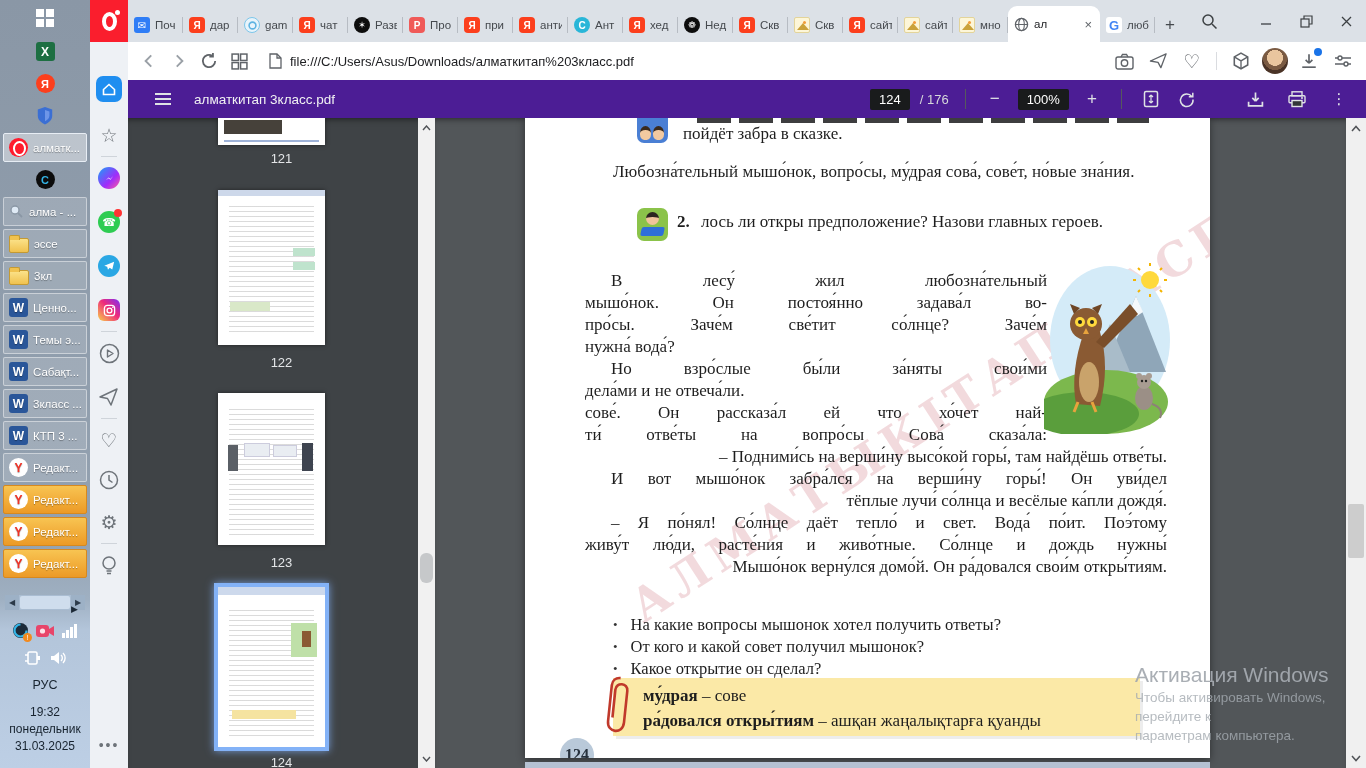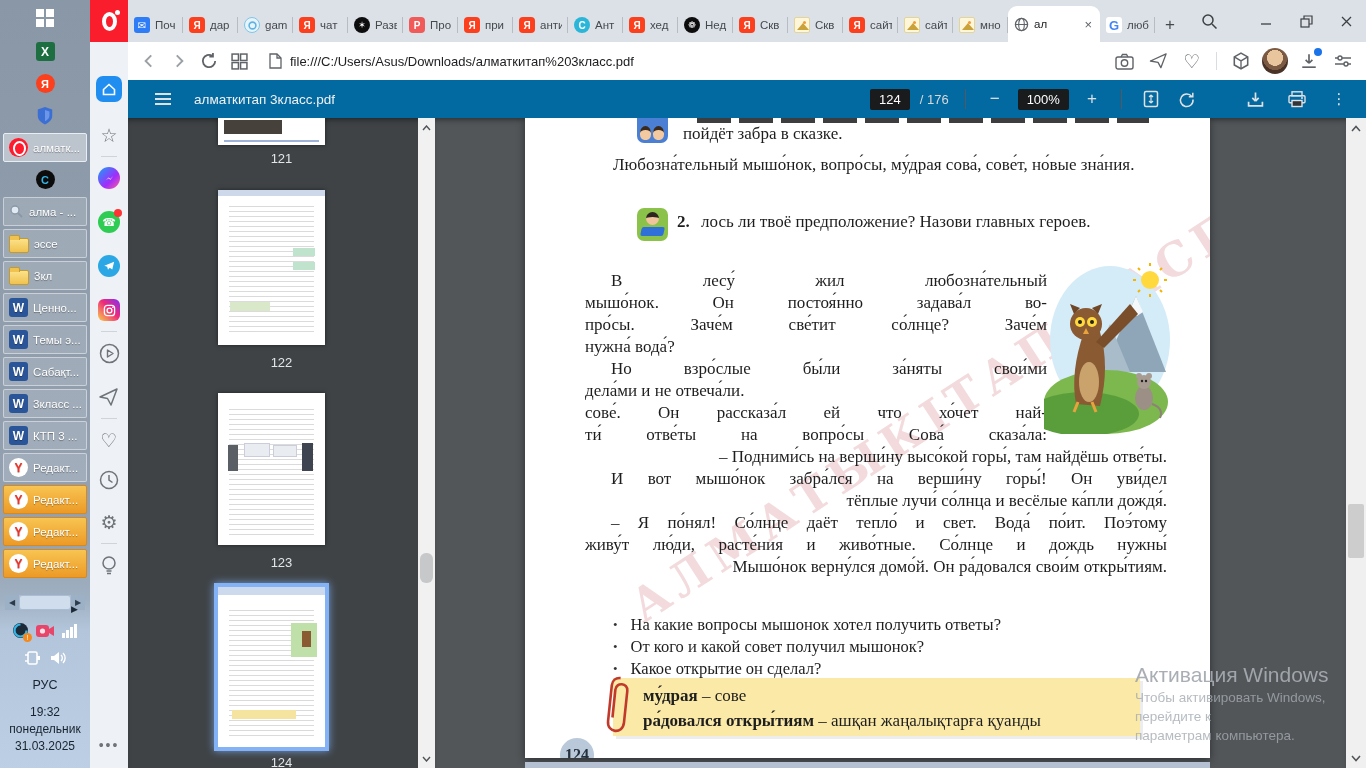--- a/index.html
+++ b/index.html
@@ -103,7 +103,7 @@
   .glyph20{font-size:19px;line-height:1;}
 
   
-  .pdfbar{position:absolute;left:38px;top:80px;width:1238px;height:38px;background:#0369a1;color:#e4e6e8;display:flex;align-items:center;}
+  .pdfbar{position:absolute;left:38px;top:80px;width:1238px;height:38px;background:#4c1d95;color:#e4e6e8;display:flex;align-items:center;}
   .pdfbar .hb{margin-left:22px;}
   .pdfbar .fname{margin-left:18px;font-size:13.5px;color:#f1f2f3;}
   .pdf-center{position:absolute;left:742px;top:0;height:38px;display:flex;align-items:center;gap:10px;}

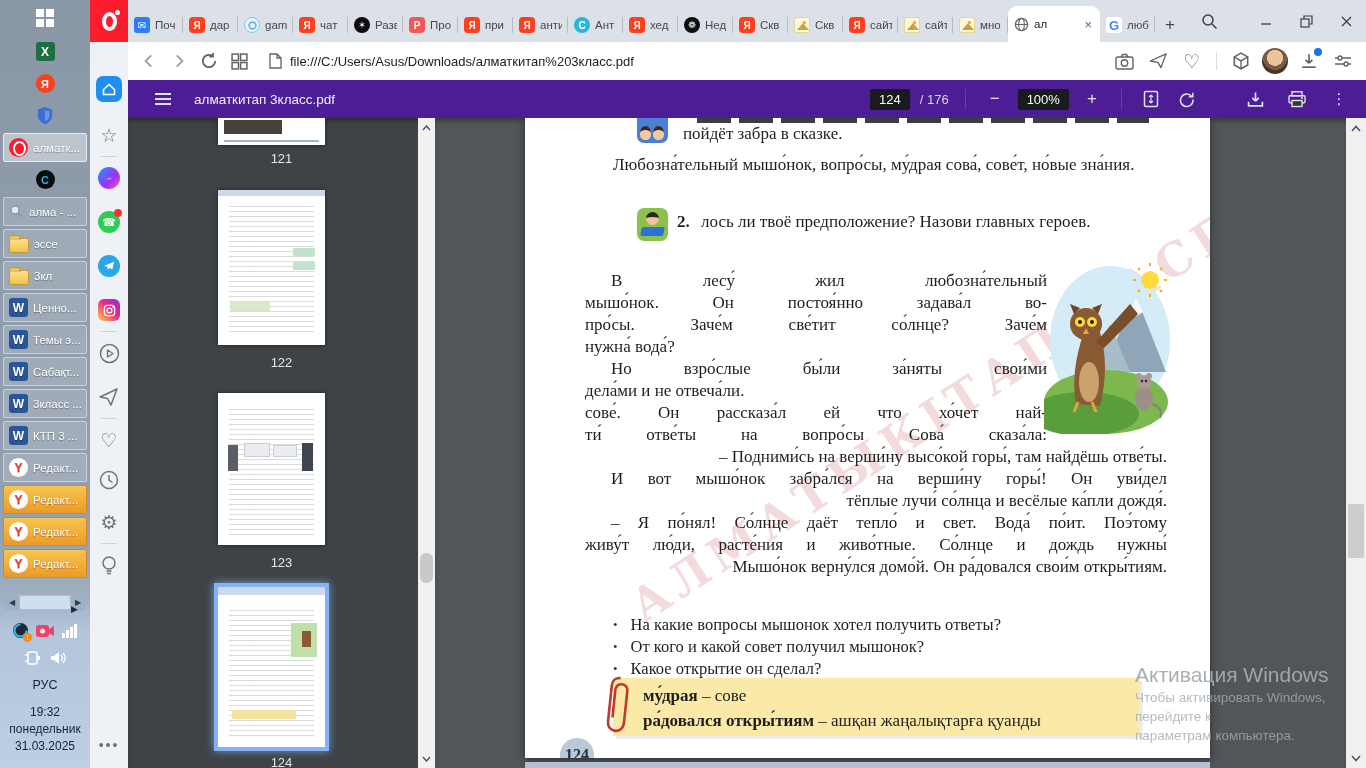--- a/index.html
+++ b/index.html
@@ -143,7 +143,7 @@
   .task-ic{position:absolute;left:112px;top:90px;width:31px;height:33px;border-radius:7px;background:#8bc34a;overflow:hidden;}
   .task-ic .hd{position:absolute;left:9px;top:4px;width:13px;height:13px;border-radius:50%;background:#f0c49c;border-top:5px solid #2c2520;}
   .task-ic .bk{position:absolute;left:4px;top:19px;width:23px;height:9px;background:#2e6fd8;border-radius:2px;transform:skewX(-12deg);}
-  .kw{position:absolute;left:60px;top:36px;width:582px;text-indent:28px;text-align:justify;}
+  .kw{position:absolute;left:60px;top:43px;width:582px;text-indent:28px;text-align:justify;}
   .taskp{position:absolute;left:152px;top:92px;width:492px;line-height:23px;}
   .taskp b{position:absolute;left:0;top:0;}
   .taskp .tl{padding-left:24px;}

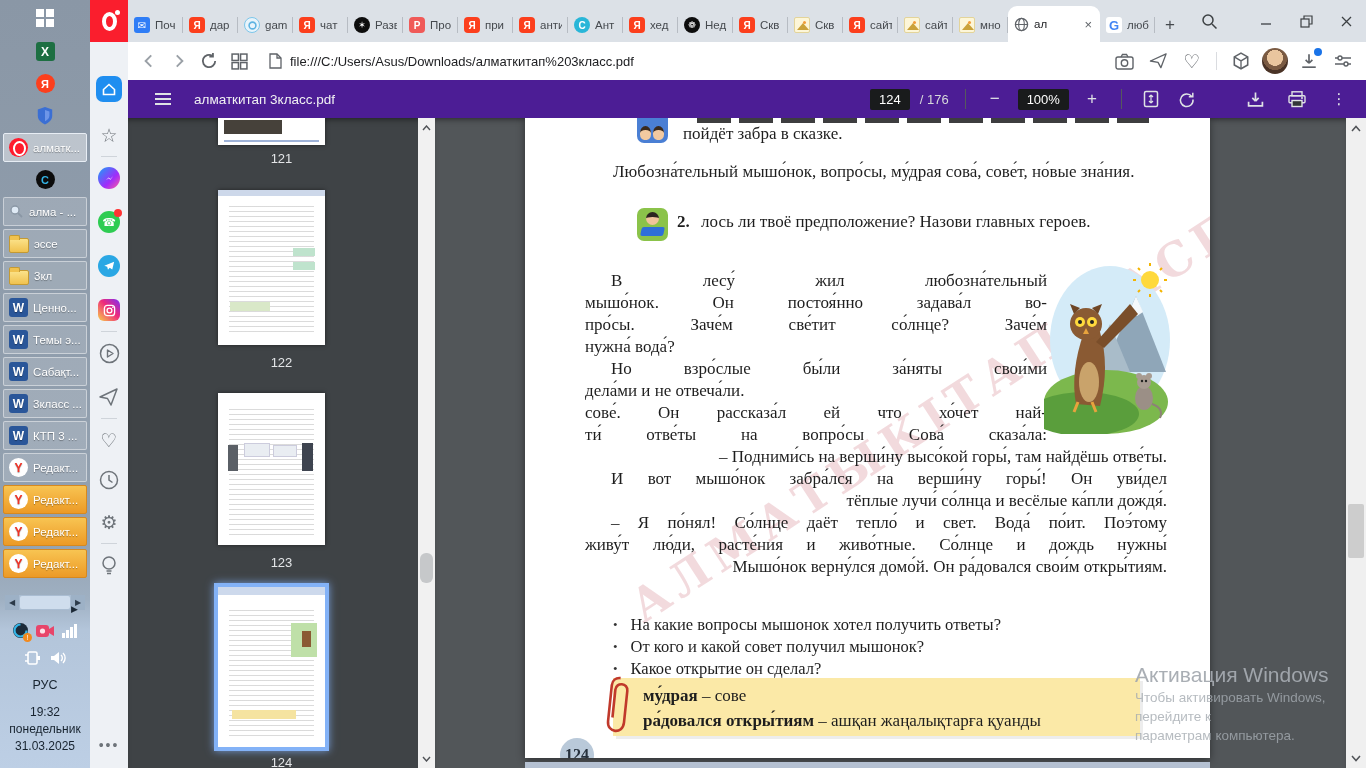--- a/index.html
+++ b/index.html
@@ -681,7 +681,7 @@
             </div>
           <div class="taskp ptext">
             <b>2.</b>
-            <div class="tl">лось ли твоё предположение? Назови главных героев.</div>
+            <div class="tl">лось ли откры предположение? Назови главных героев.</div>
           </div>
 
           <div class="story ptext">

